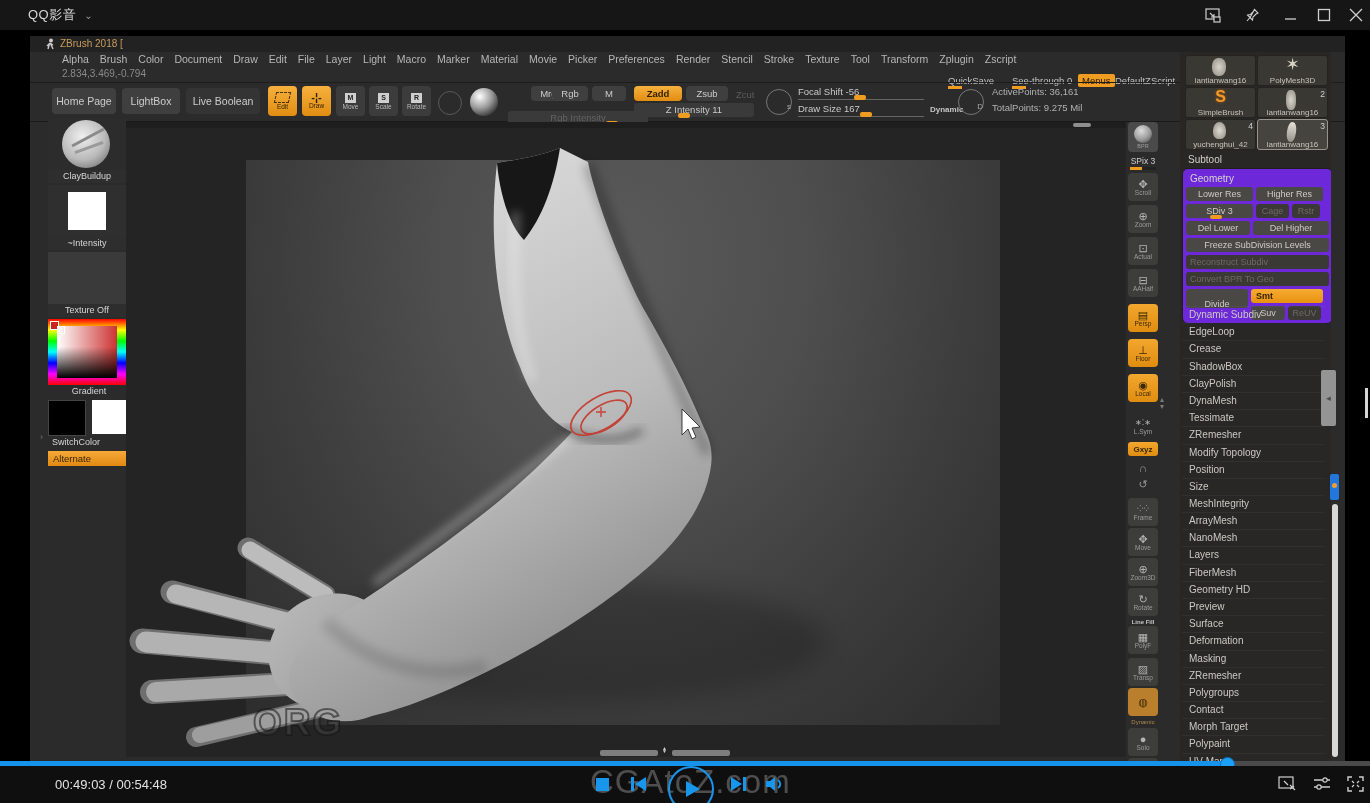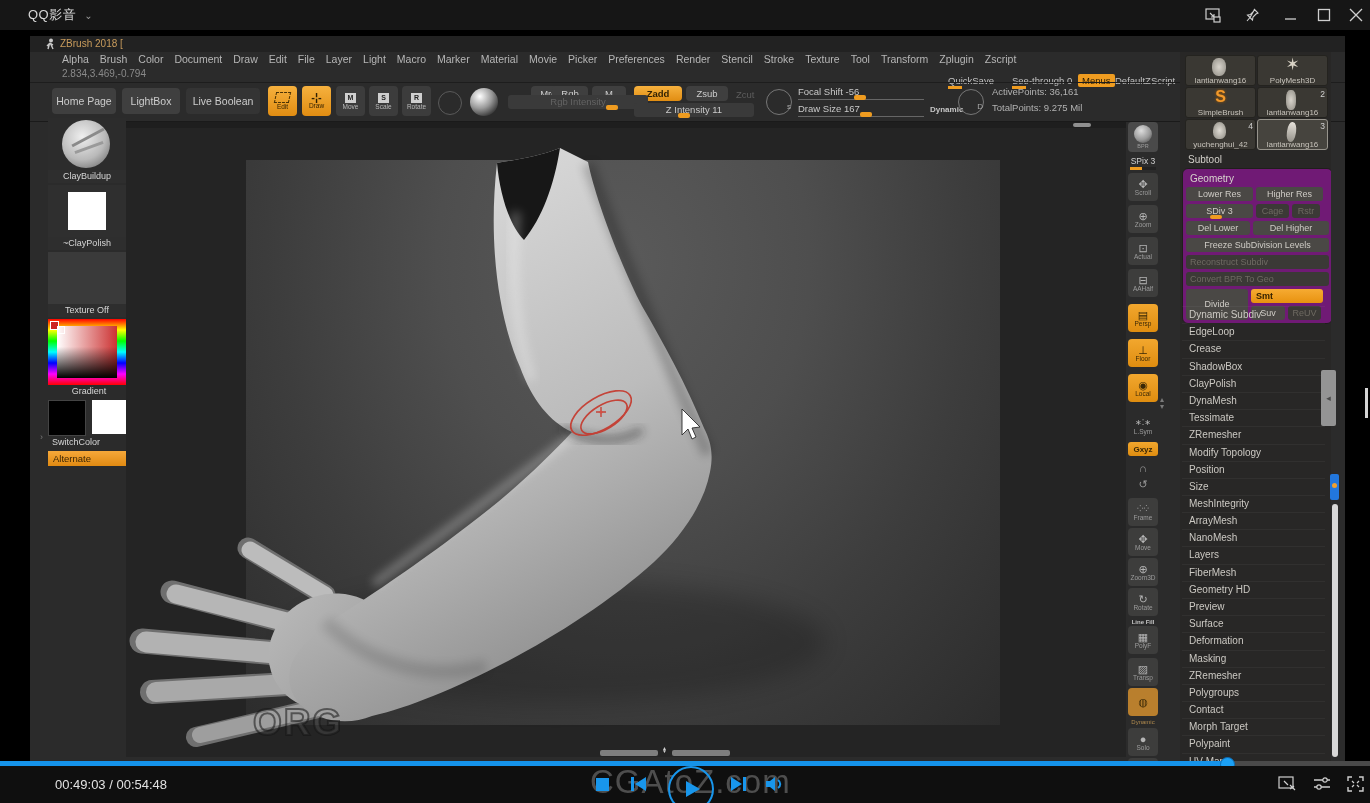--- a/index.html
+++ b/index.html
@@ -187,7 +187,7 @@
     <div class="btn abs" style="left:656px;top:3px;width:42px;height:15px;font-size:9.5px">Zsub</div>
     <div class="abs" style="left:706px;top:6px;font-size:9.5px;color:#5c5c5c">Zcut</div>
 
-    <div class="slider dim" style="left:478px;top:12px;width:140px">
+    <div class="slider dim" style="left:478px;top:28px;width:140px">
       <span>Rgb Intensity</span><span class="th" style="left:98px"></span>
     </div>
     <div class="slider" style="left:604px;top:20px;width:120px">

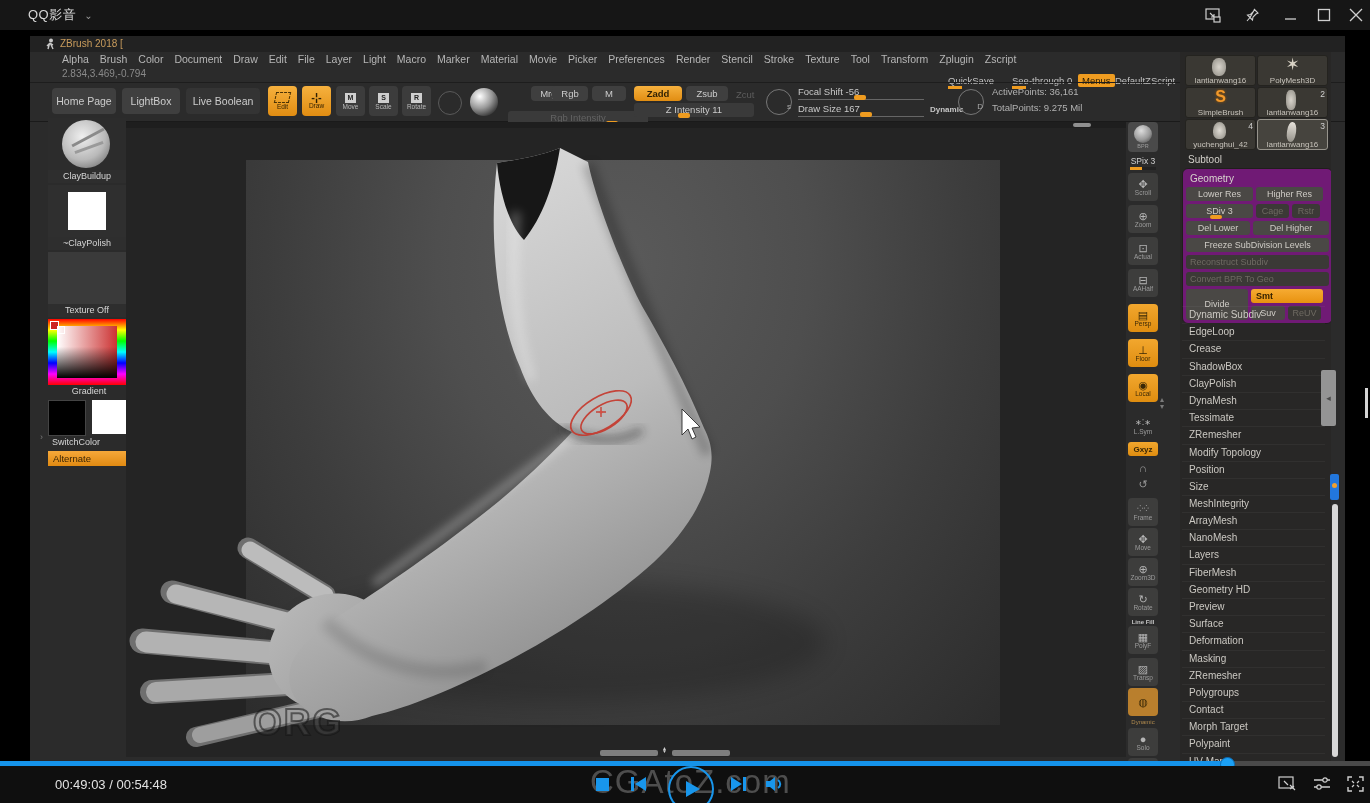--- a/index.html
+++ b/index.html
@@ -444,7 +444,7 @@
 
     <div class="abs" style="left:8px;top:102px;font-size:10px;color:#d2cfc9">Subtool</div>
 
-    <div class="abs" style="left:2px;top:116px;width:143px;background:#701a75;border:1px solid #1f1e1c;border-radius:6px;padding:3px">
+    <div class="abs" style="left:2px;top:116px;width:143px;background:#6d28d9;border:1px solid #1f1e1c;border-radius:6px;padding:3px">
       <div style="font-size:10px;color:#d6d3cd;margin:1px 0 3px 4px">Geometry</div>
       <div style="display:flex;gap:3px;margin-bottom:3px">
         <div class="gbtn" style="width:67px">Lower Res</div>

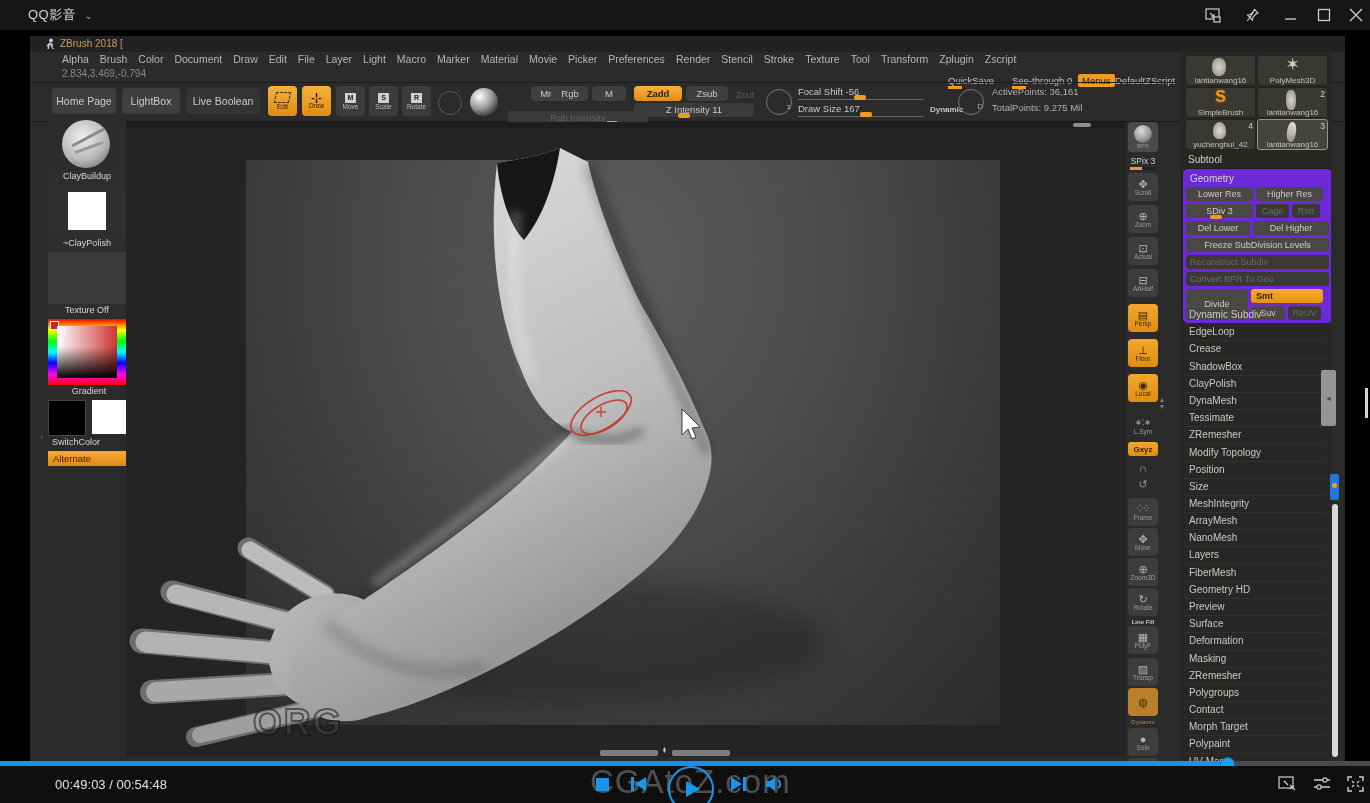--- a/index.html
+++ b/index.html
@@ -221,7 +221,7 @@
       <div class="img" style="background:#2f2f2f;display:flex;align-items:center;justify-content:center">
         <div style="width:38px;height:38px;background:#fff"></div>
       </div>
-      <div class="cap">~ClayPolish</div>
+      <div class="cap">~Intensity</div>
     </div>
     <div class="thumb">
       <div class="img" style="background:#3a3a3a"></div>

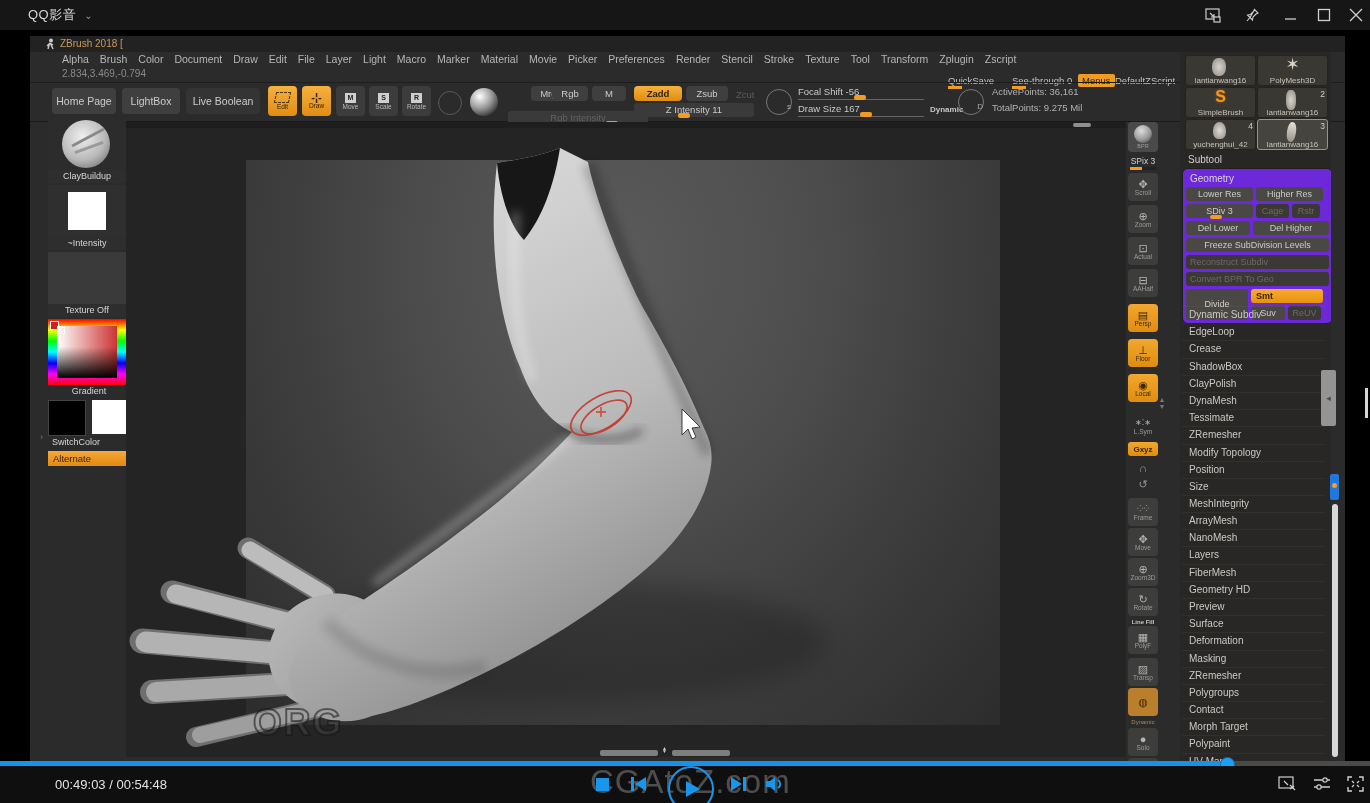--- a/index.html
+++ b/index.html
@@ -463,7 +463,7 @@
       <div class="gbtn dim" style="margin-bottom:3px;text-align:left;padding-left:4px">Reconstruct Subdiv</div>
       <div class="gbtn dim" style="margin-bottom:3px;text-align:left;padding-left:4px">Convert BPR To Geo</div>
       <div style="display:flex;gap:3px">
-        <div class="gbtn" style="width:62px;height:31px;line-height:31px">Divide</div>
+        <div class="gbtn" style="width:62px;height:19px;line-height:31px">Divide</div>
         <div style="width:72px">
           <div class="gbtn" style="background:linear-gradient(#f6ab32,#e8920f);color:#352201;font-weight:bold;text-align:left;padding-left:5px;margin-bottom:3px">Smt</div>
           <div style="display:flex;gap:3px">

